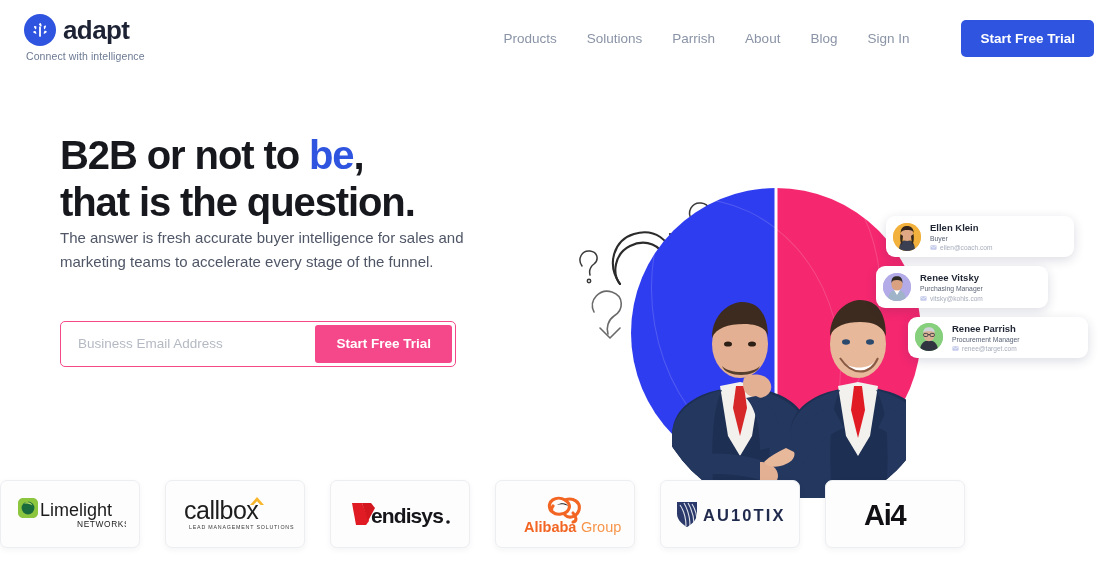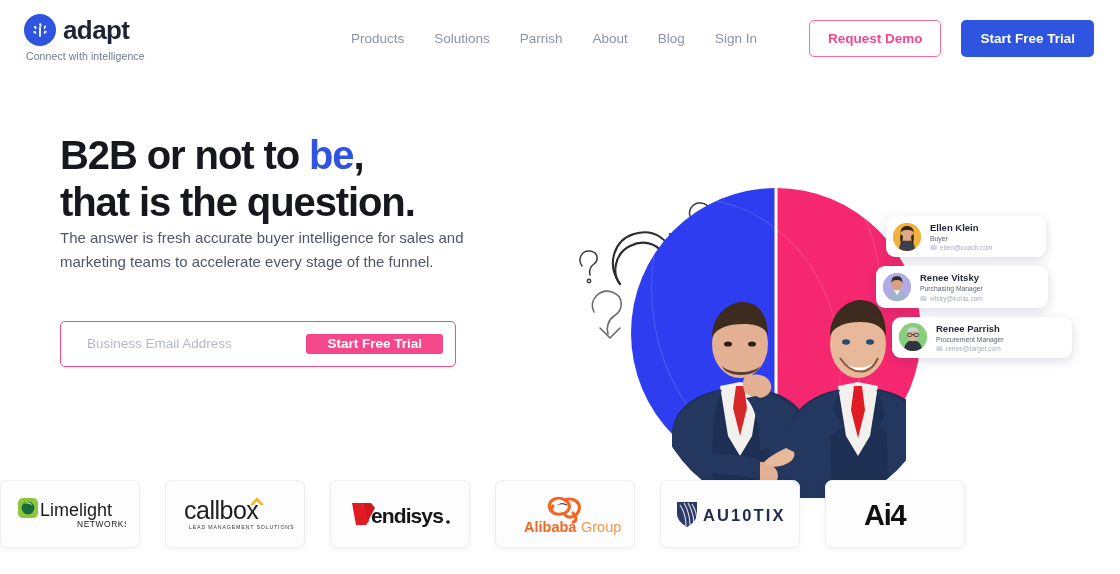--- a/index.html
+++ b/index.html
@@ -324,7 +324,6 @@
     <a class="nav-link">Sign In</a>
 
     <div class="nav-actions">
-      <button class="btn-demo">Request Demo</button>
       <button class="btn-trial">Start Free Trial</button>
     </div>
   </nav>

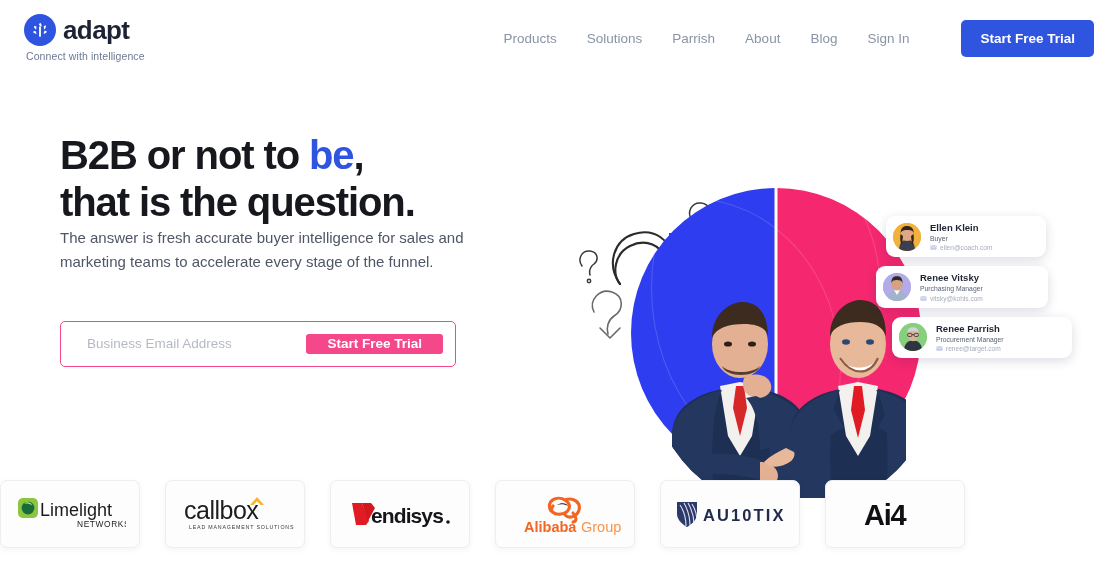--- a/index.html
+++ b/index.html
@@ -230,7 +230,7 @@
     margin-bottom: 9px;
     position: relative;
   }
-  .ccard:nth-child(1) { margin-left: 0; width: 160px; }
+  .ccard:nth-child(1) { margin-left: 0; width: 188px; }
   .ccard:nth-child(2) { margin-left: -10px; width: 172px; }
   .ccard:nth-child(3) { margin-left: 6px; width: 180px; }
 

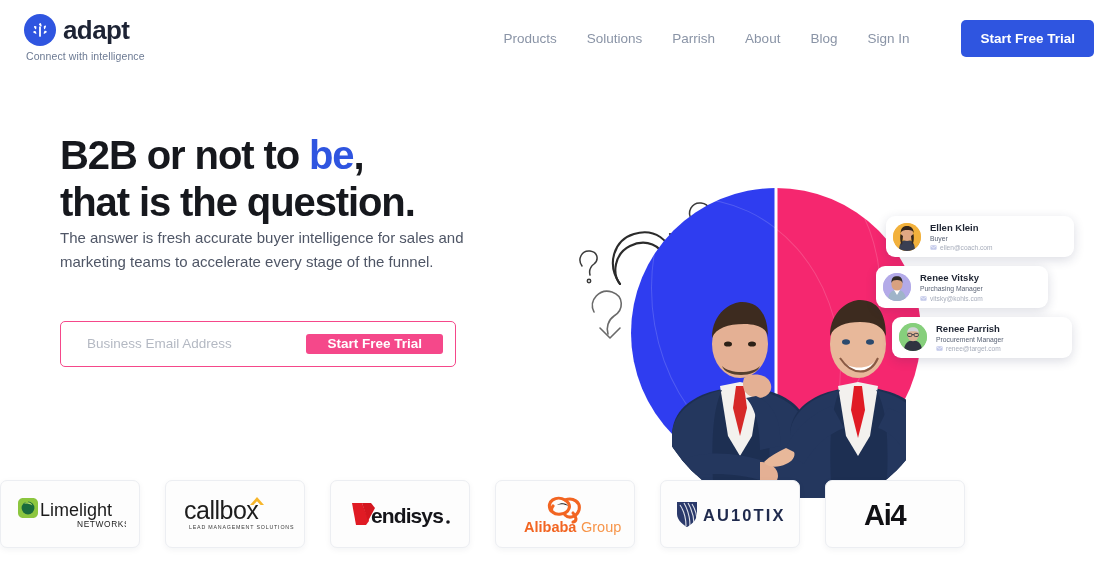--- a/index.html
+++ b/index.html
@@ -232,7 +232,7 @@
   }
   .ccard:nth-child(1) { margin-left: 0; width: 188px; }
   .ccard:nth-child(2) { margin-left: -10px; width: 172px; }
-  .ccard:nth-child(3) { margin-left: 6px; width: 180px; }
+  .ccard:nth-child(3) { margin-left: 22px; width: 180px; }
 
   .cavatar {
     width: 28px; height: 28px;

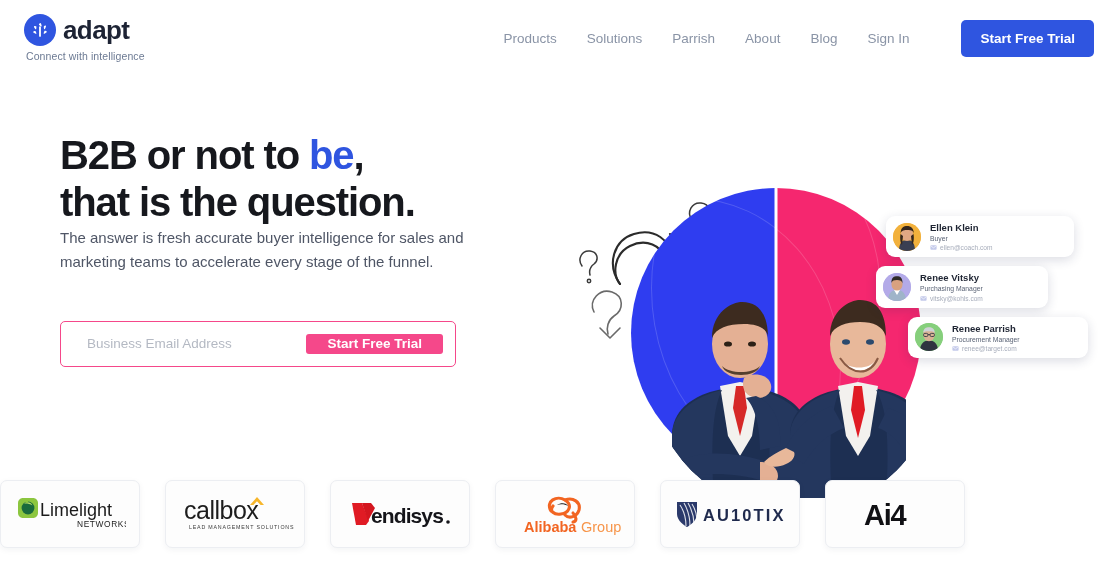--- a/index.html
+++ b/index.html
@@ -132,7 +132,7 @@
     border-radius: 5px;
     display: flex;
     align-items: center;
-    padding: 12px;
+    padding: 3px;
     background: #fff;
   }
   .signup input {

